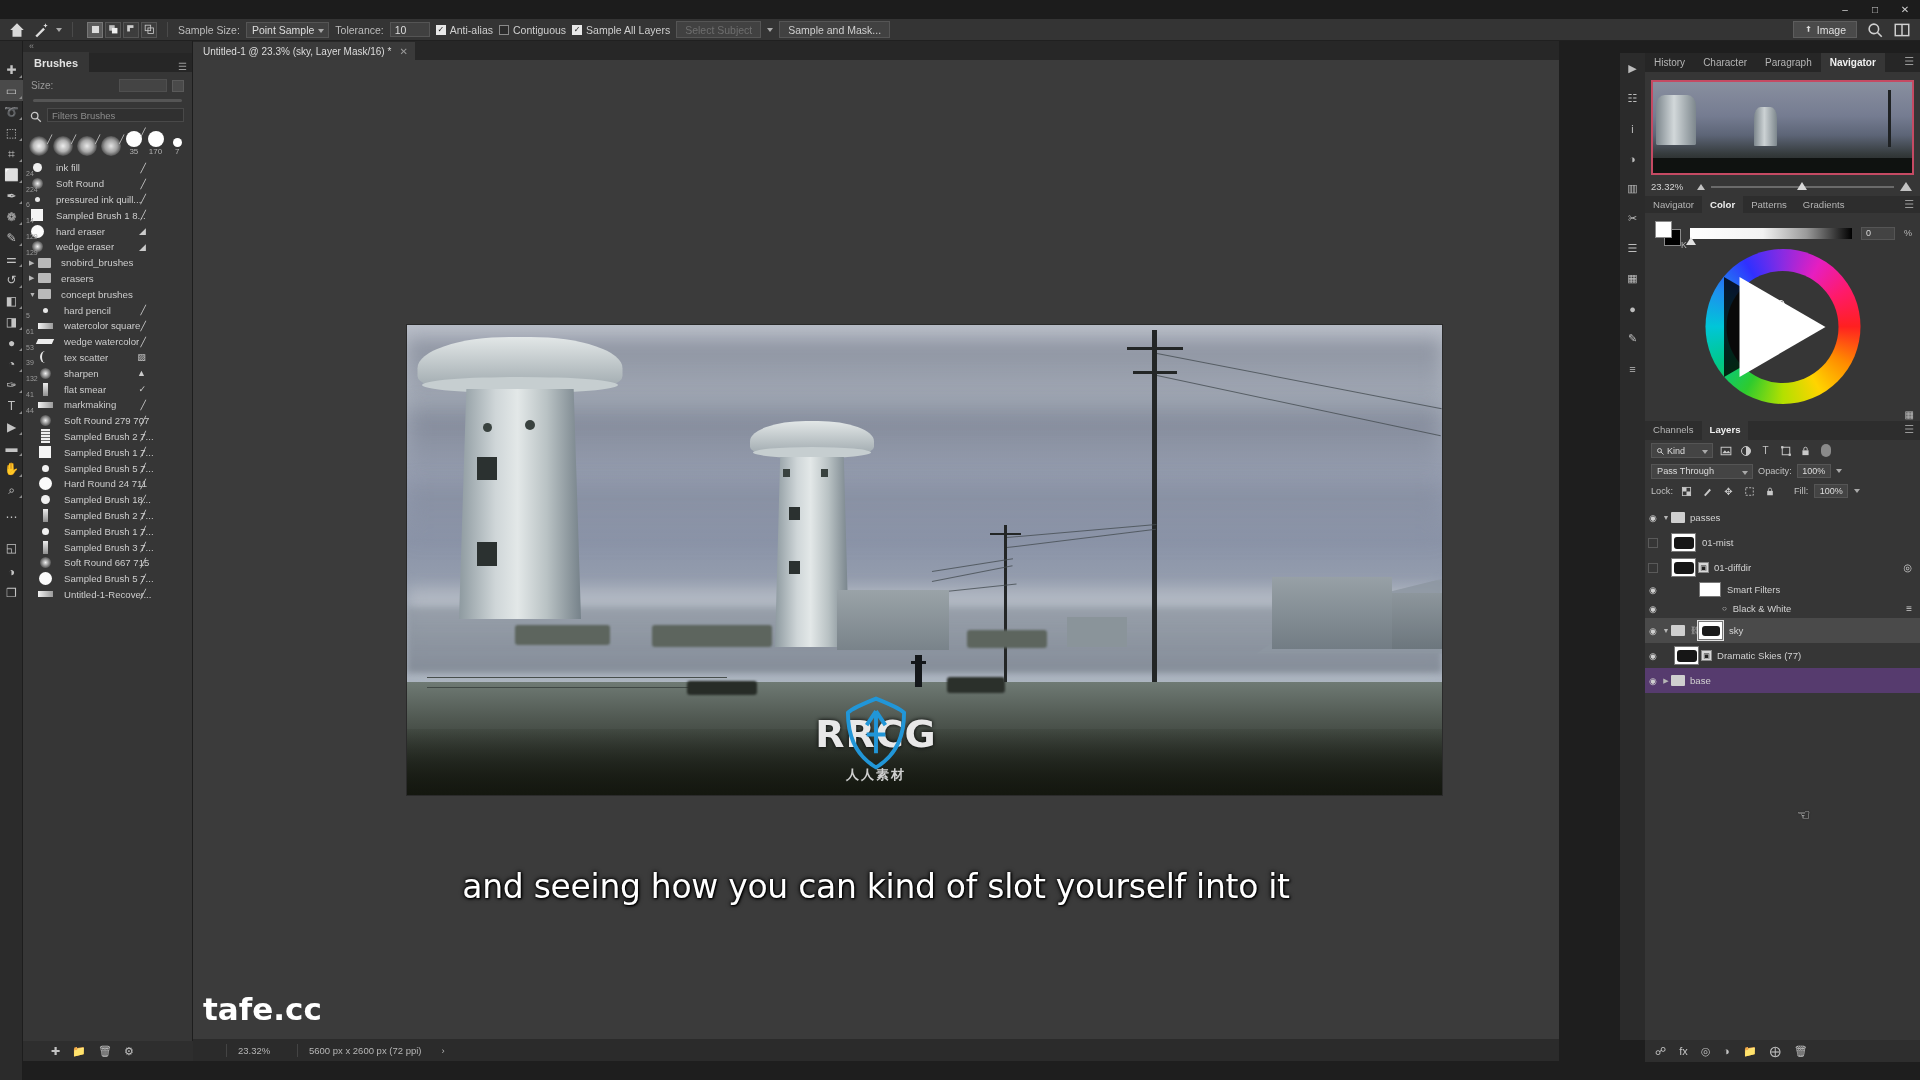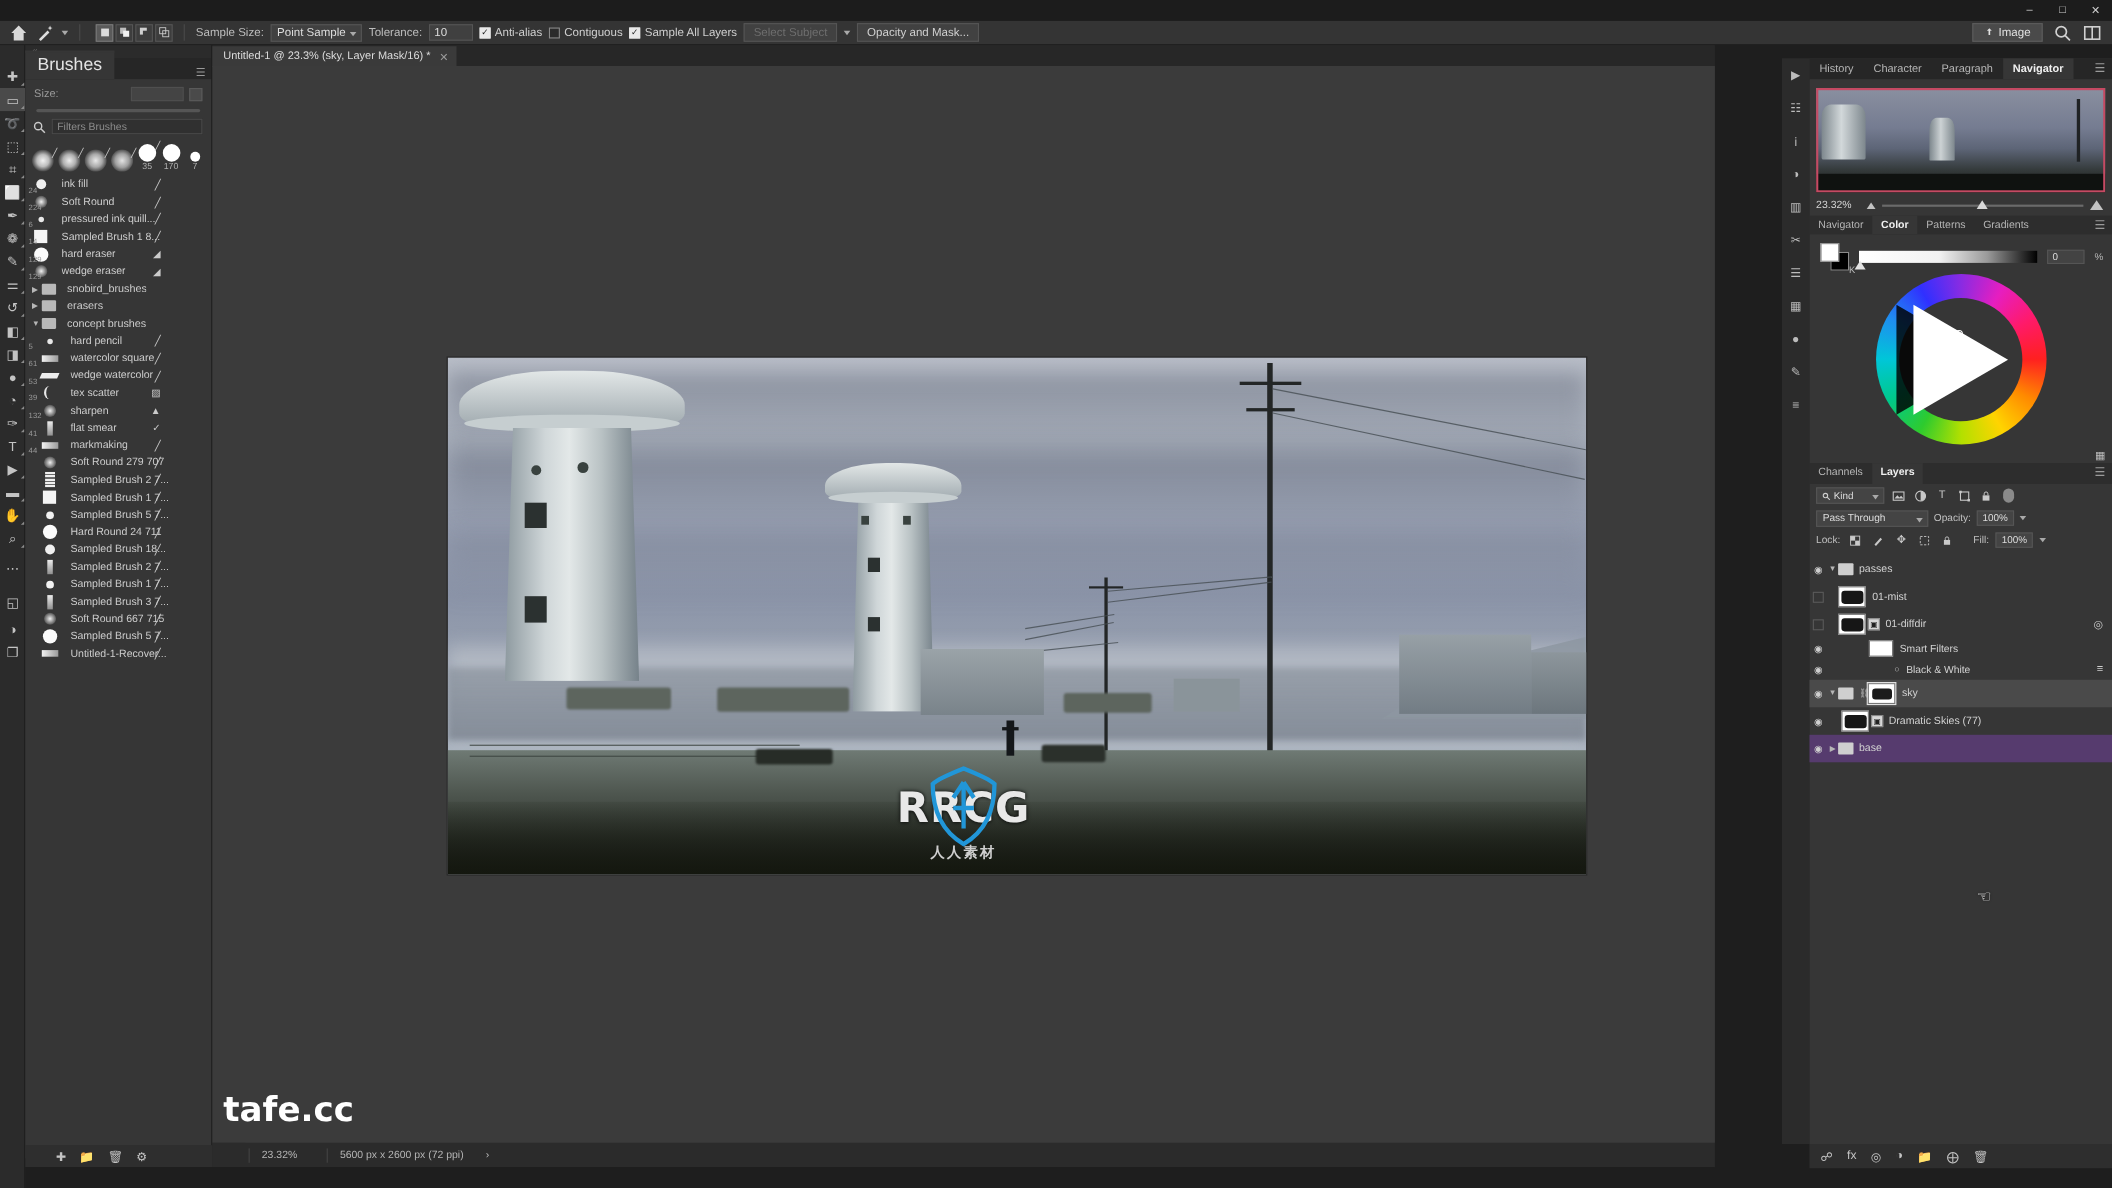--- a/index.html
+++ b/index.html
@@ -323,7 +323,7 @@
     </div>
     <div class="opt-btn dis">Select Subject</div>
     <div class="caret"></div>
-    <div class="opt-btn">Opacity and Mask...</div>
+    <div class="opt-btn">Sample and Mask...</div>
     <div style="margin-left:auto; display:flex; align-items:center; gap:9px; padding-right:9px;">
       <div class="share-btn">
         <svg width="9" height="9" viewBox="0 0 12 12">

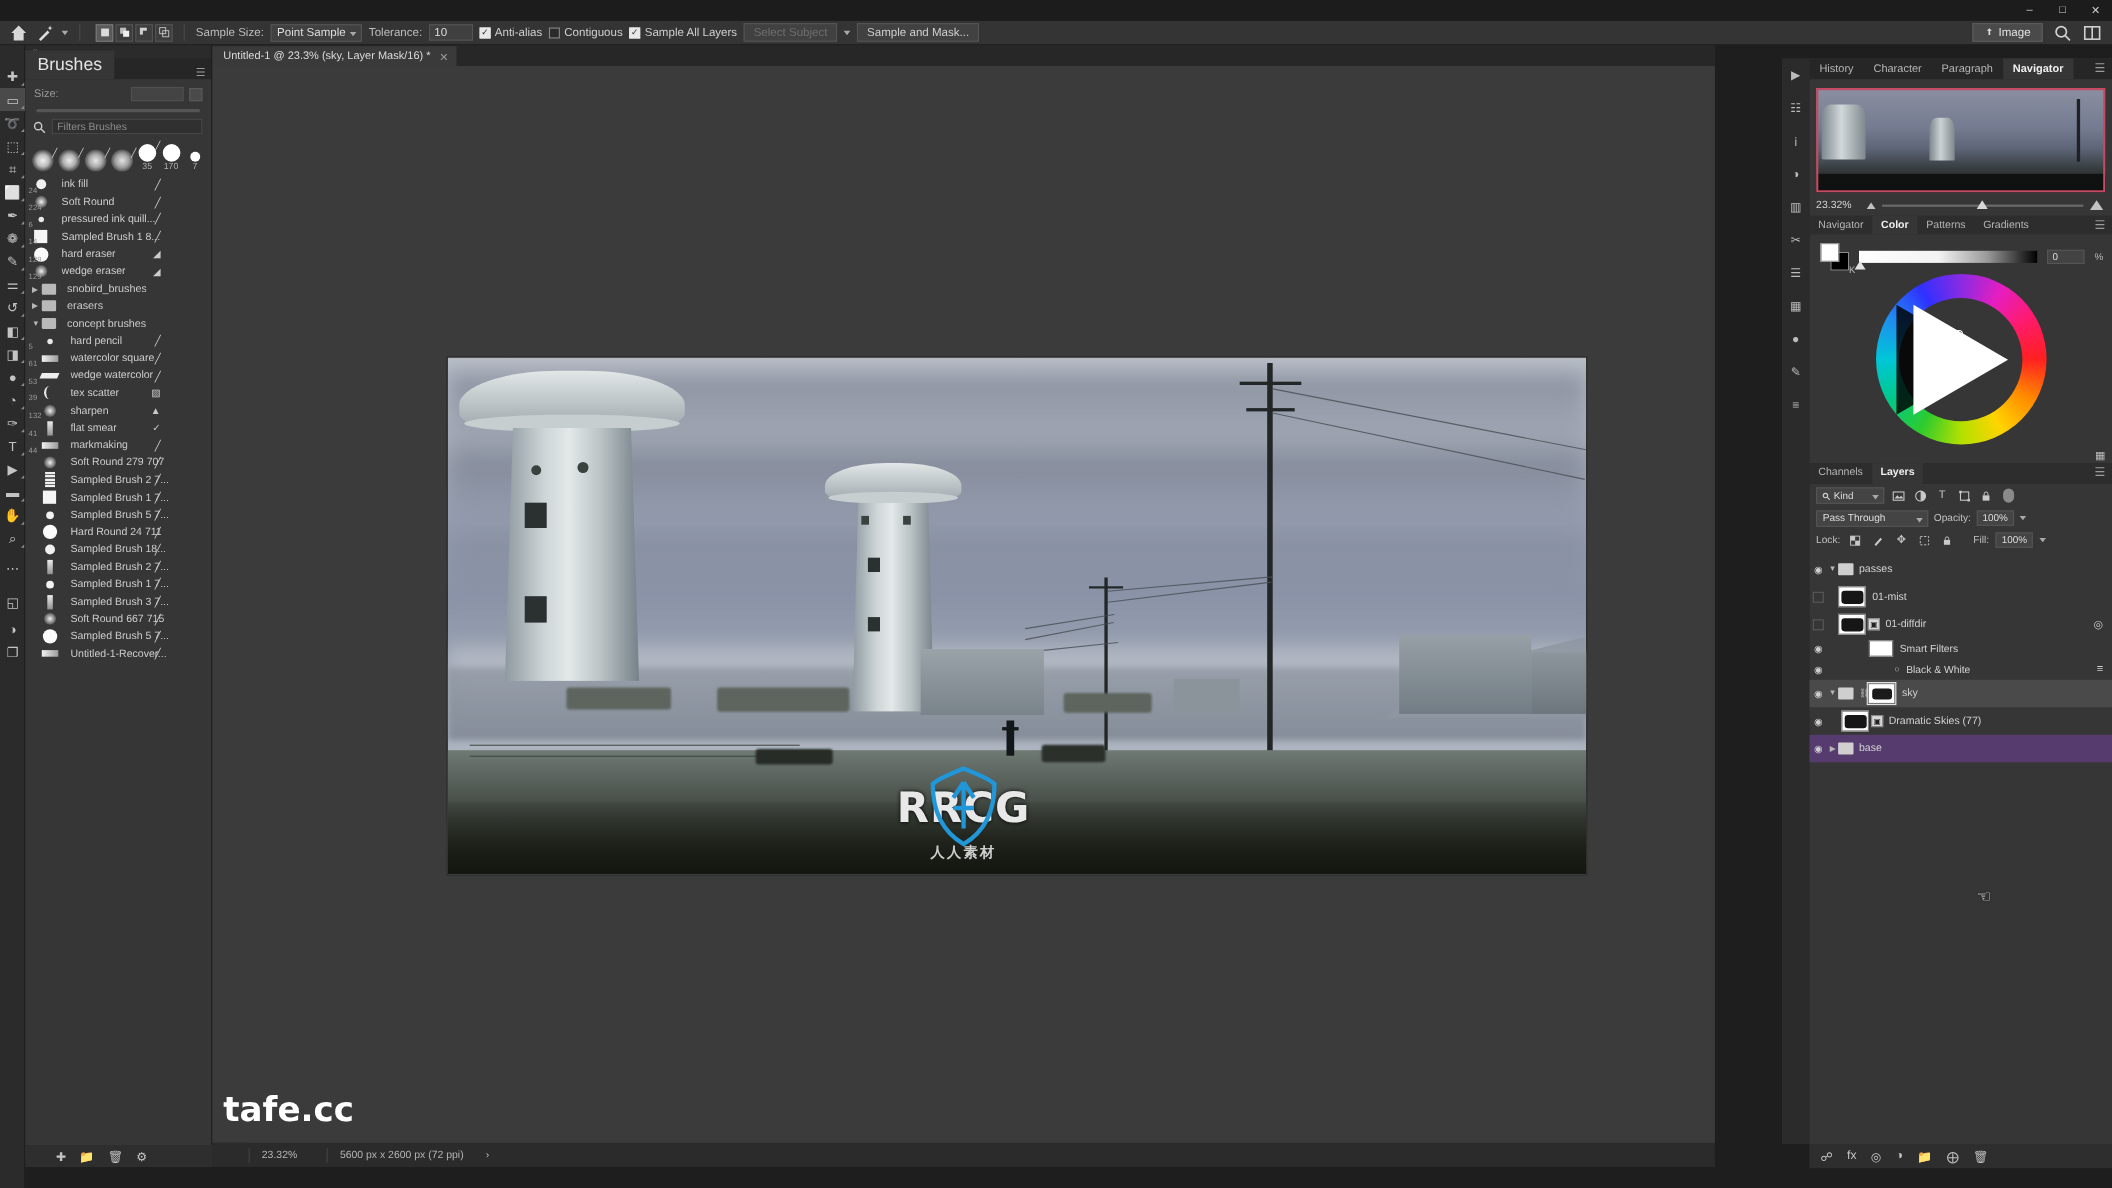--- a/index.html
+++ b/index.html
@@ -62,8 +62,8 @@
     background:#2b2b2b; border-right:1px solid #1d1d1d;}
   .bp-collapse{ height:12px; font-size:9px; color:#8d8d8d; padding-left:6px; }
   .bp-tabs{ height:19px; background:#262626; display:flex; align-items:flex-end; }
-  .bp-tab{ font-size:16px; padding:3px 11px; background:#363636; color:#e3e3e3;
-    font-weight:normal; border-top:2px solid #363636;}
+  .bp-tab{ font-size:11px; padding:3px 11px; background:#363636; color:#e3e3e3;
+    font-weight:bold; border-top:2px solid #363636;}
   .bp-menu{ margin-left:auto; font-size:10px; color:#9a9a9a; padding-right:5px; }
   .bp-body{ background:#363636; height:981px; }
   .size-row{ display:flex; align-items:center; padding:7px 8px 2px 8px; }

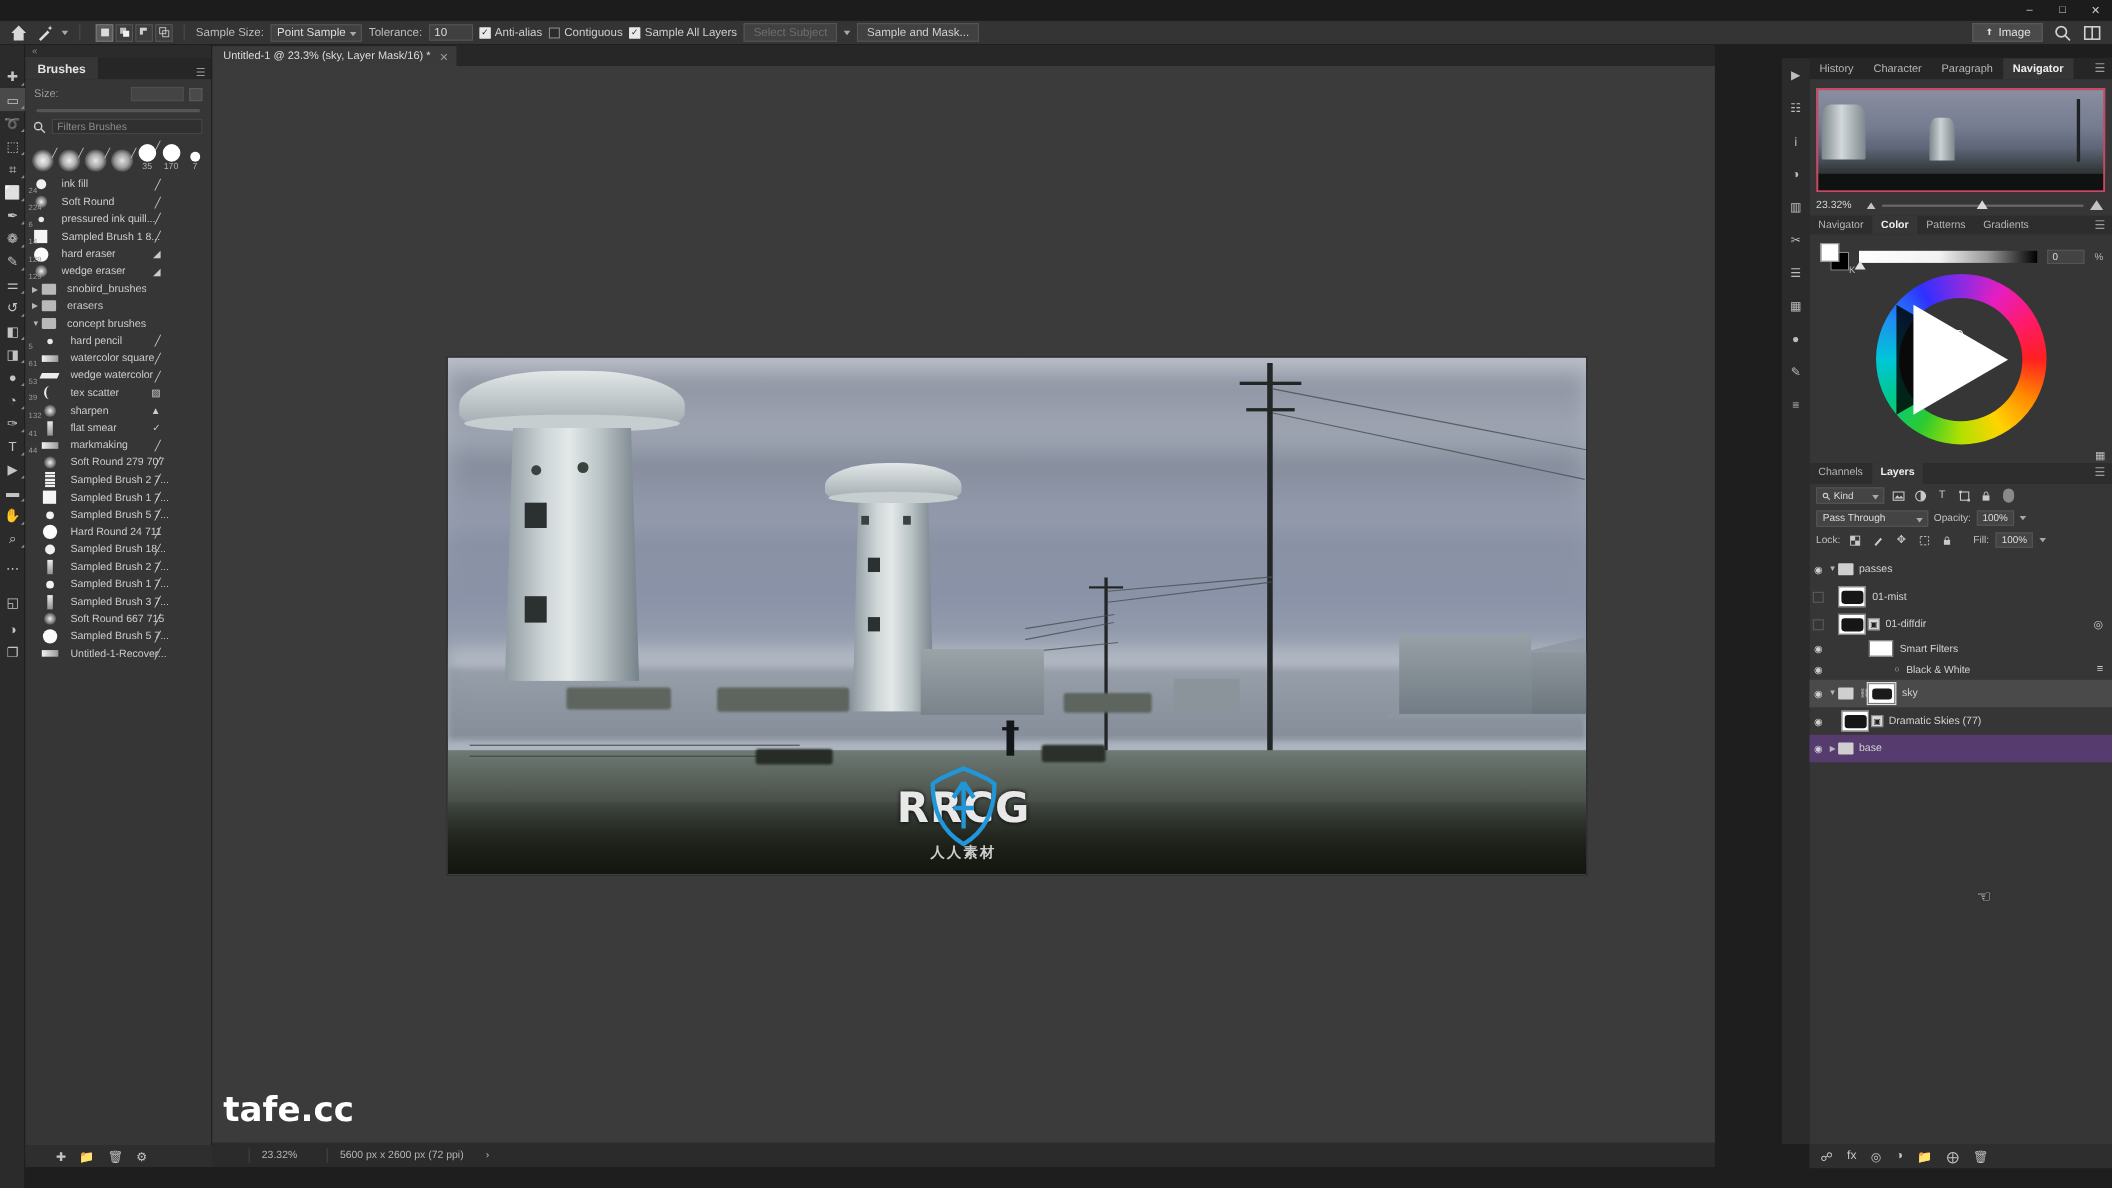--- a/index.html
+++ b/index.html
@@ -784,6 +784,7 @@
       </svg>
       <div class="wm-txt">人人素材</div>
     </div>
+    <div class="subtitle">and seeing how you can kind of slot yourself into it</div>
     <div class="tafe">tafe.cc</div>
   </div>
 

